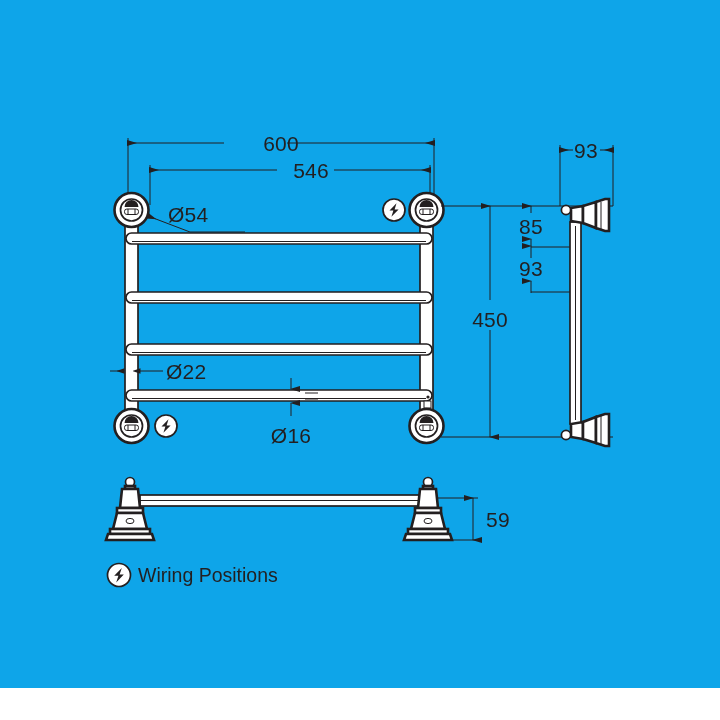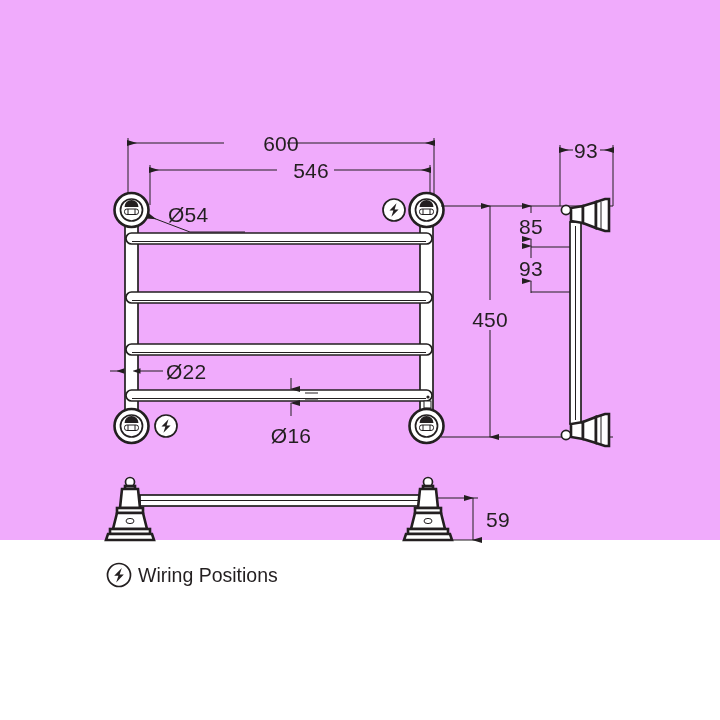--- a/index.html
+++ b/index.html
@@ -16,8 +16,8 @@
   #sheet {
     position: relative;
     width: 720px;
-    height: 540px;
-    background: #f0abfc;
+    height: 688px;
+    background: #0ea5e9;
   }
   #drawing {
     position: absolute;

